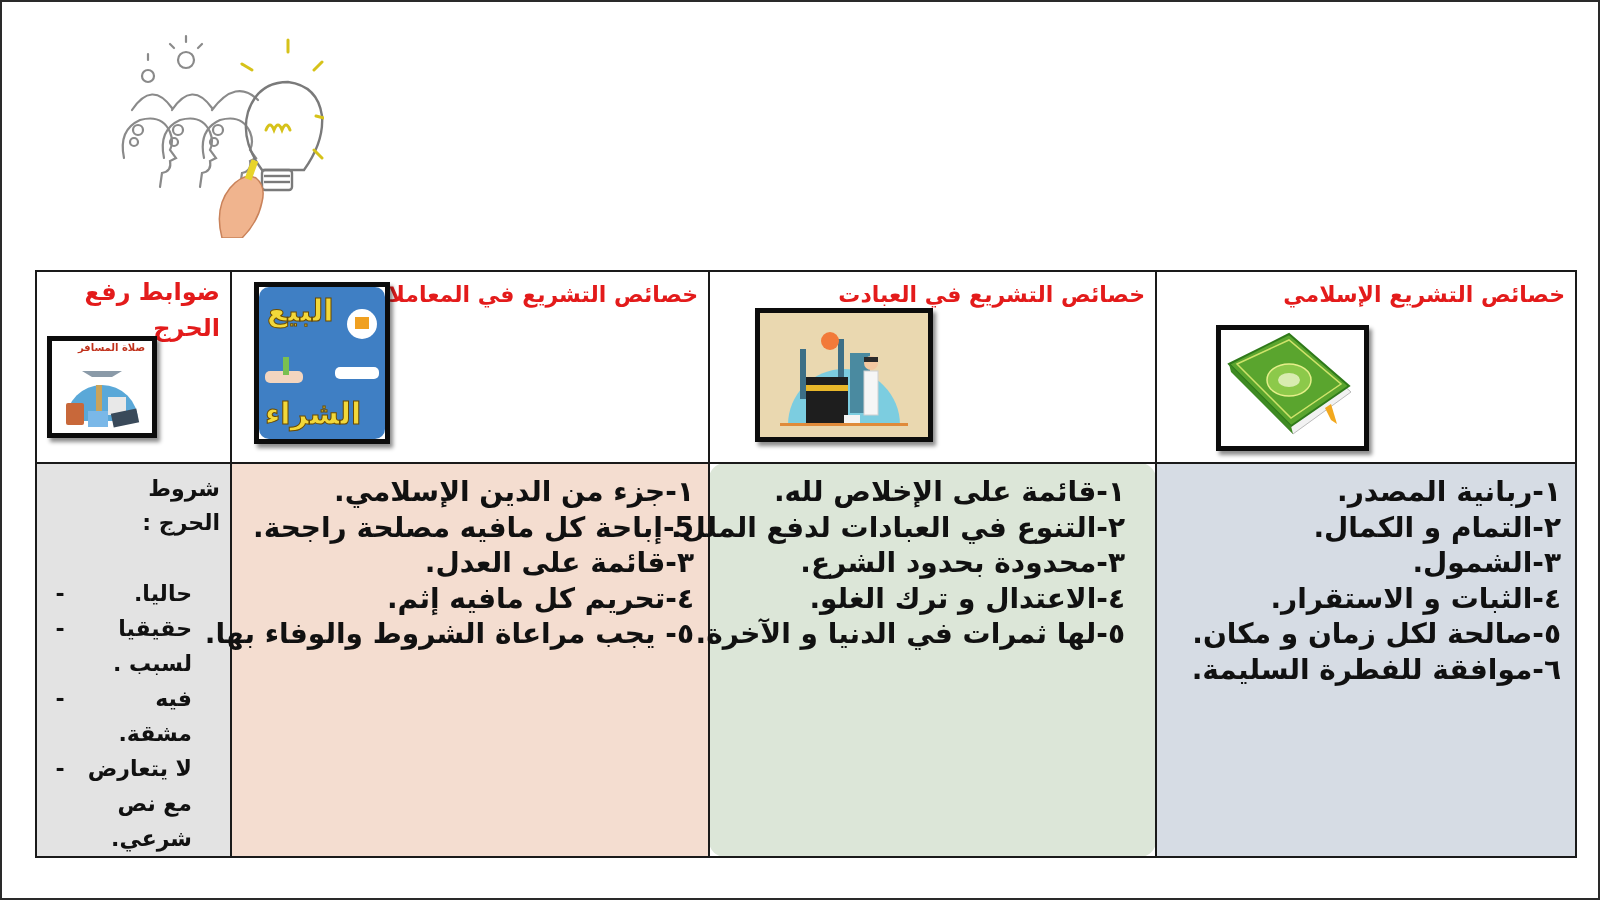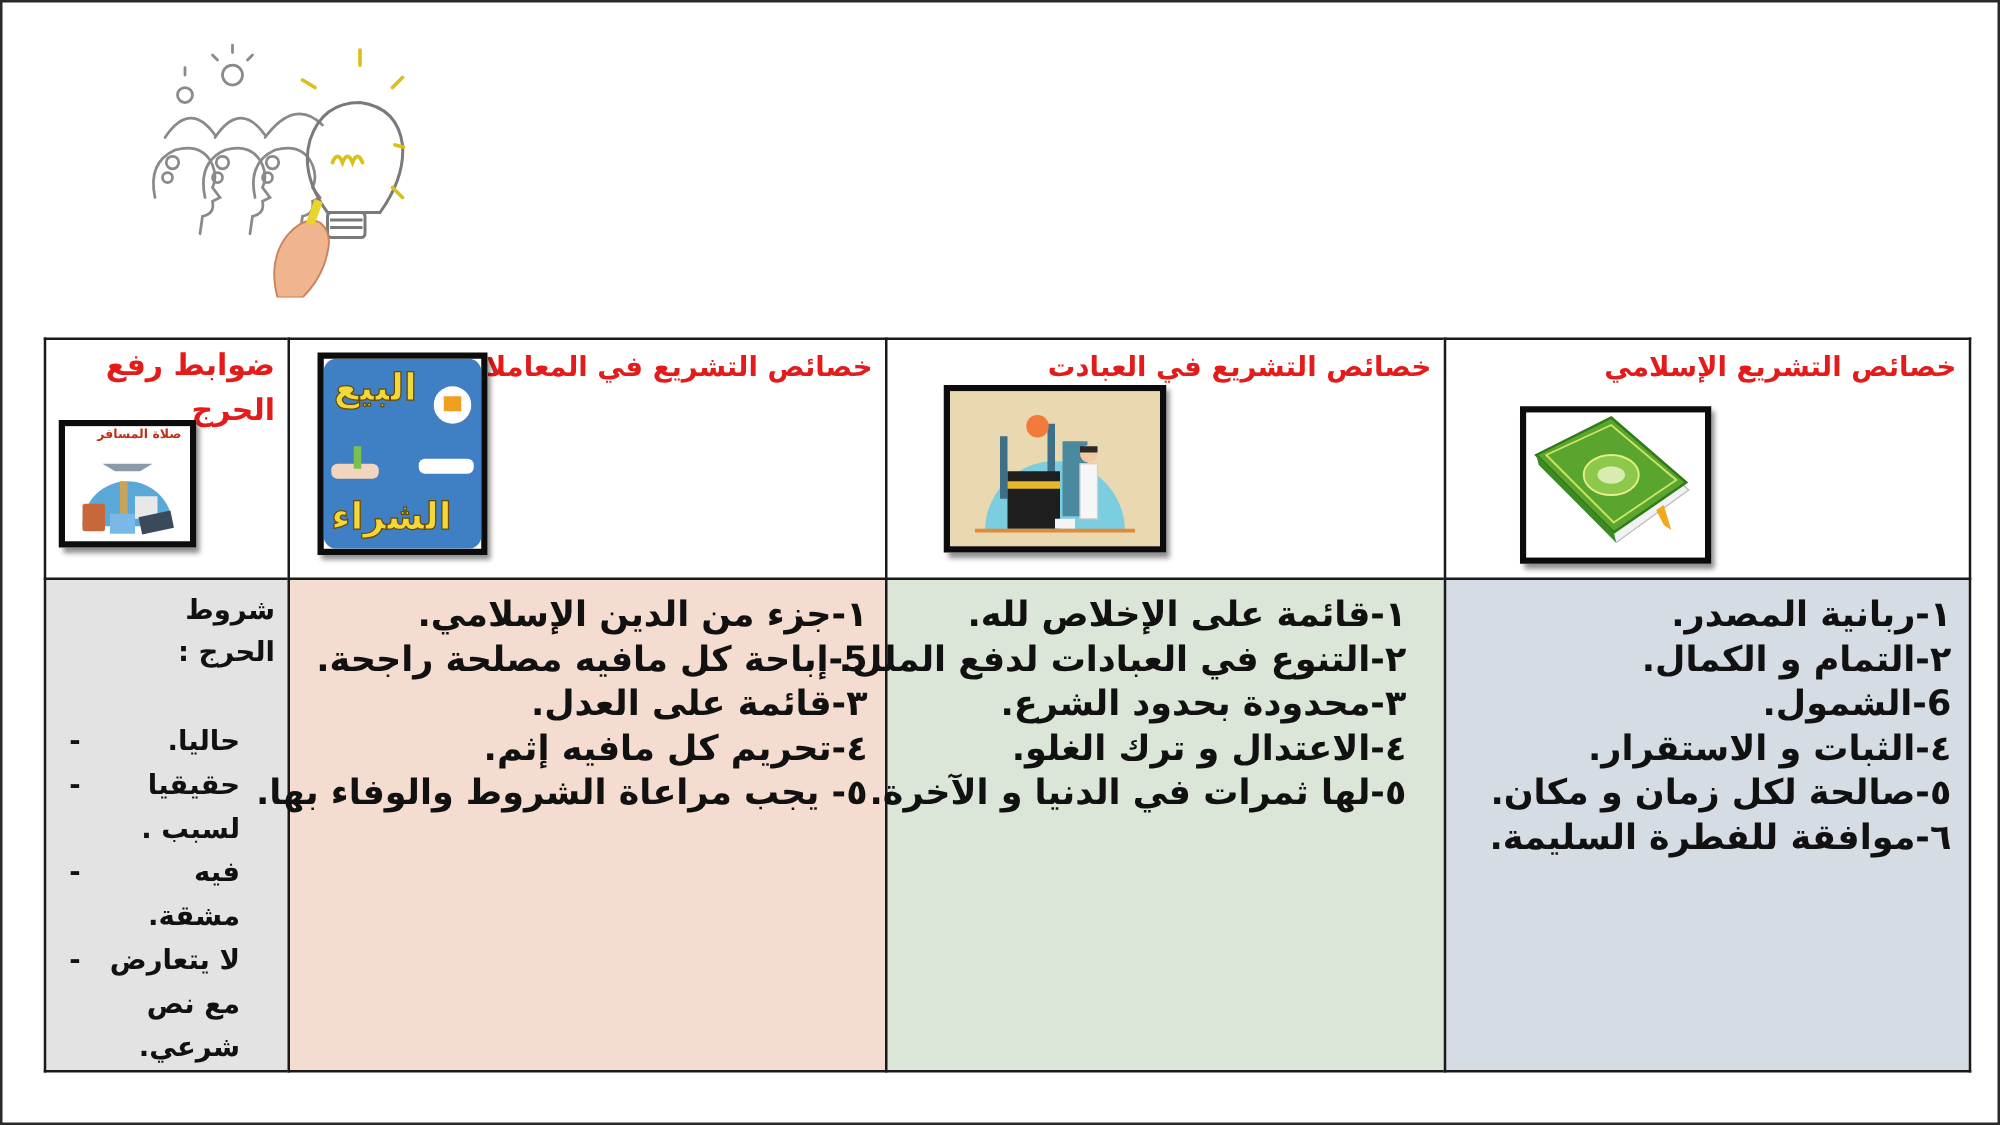--- a/index.html
+++ b/index.html
@@ -63,7 +63,7 @@
   .body-row td { border-top: 4px solid #111111; }
 
   .col-a { width: 418px; }
-  .col-b { width: 445px; }
+  .col-b { width: 445px; border-radius: 16px; }
   .col-c { width: 476px; }
   .col-d { width: 193px; }
 

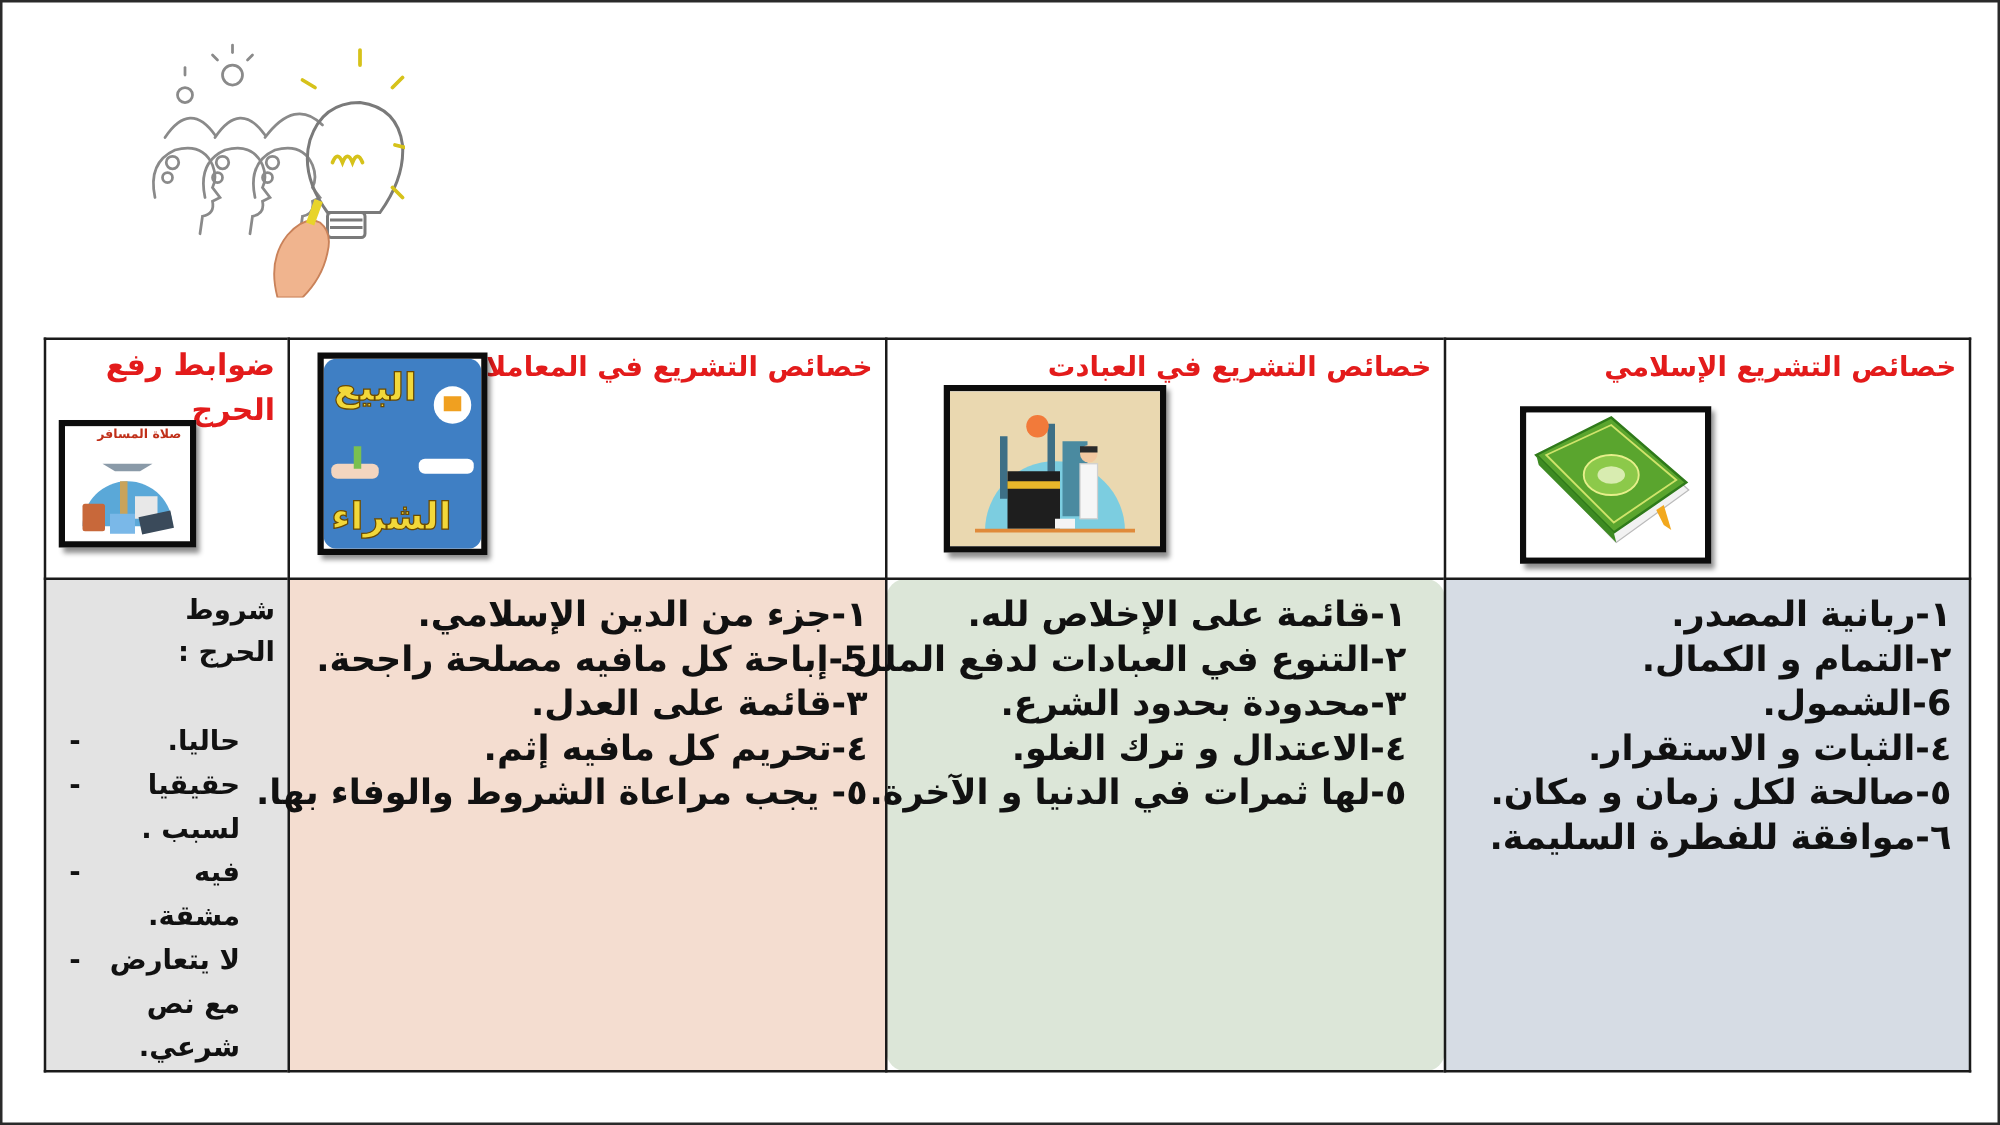--- a/index.html
+++ b/index.html
@@ -278,7 +278,7 @@
         <ul class="list">
           <li>١-ربانية المصدر.</li>
           <li>٢-التمام و الكمال.</li>
-          <li>6-الشمول.</li>
+          <li>٣-الشمول.</li>
           <li>٤-الثبات و الاستقرار.</li>
           <li>٥-صالحة لكل زمان و مكان.</li>
           <li>٦-موافقة للفطرة السليمة.</li>

